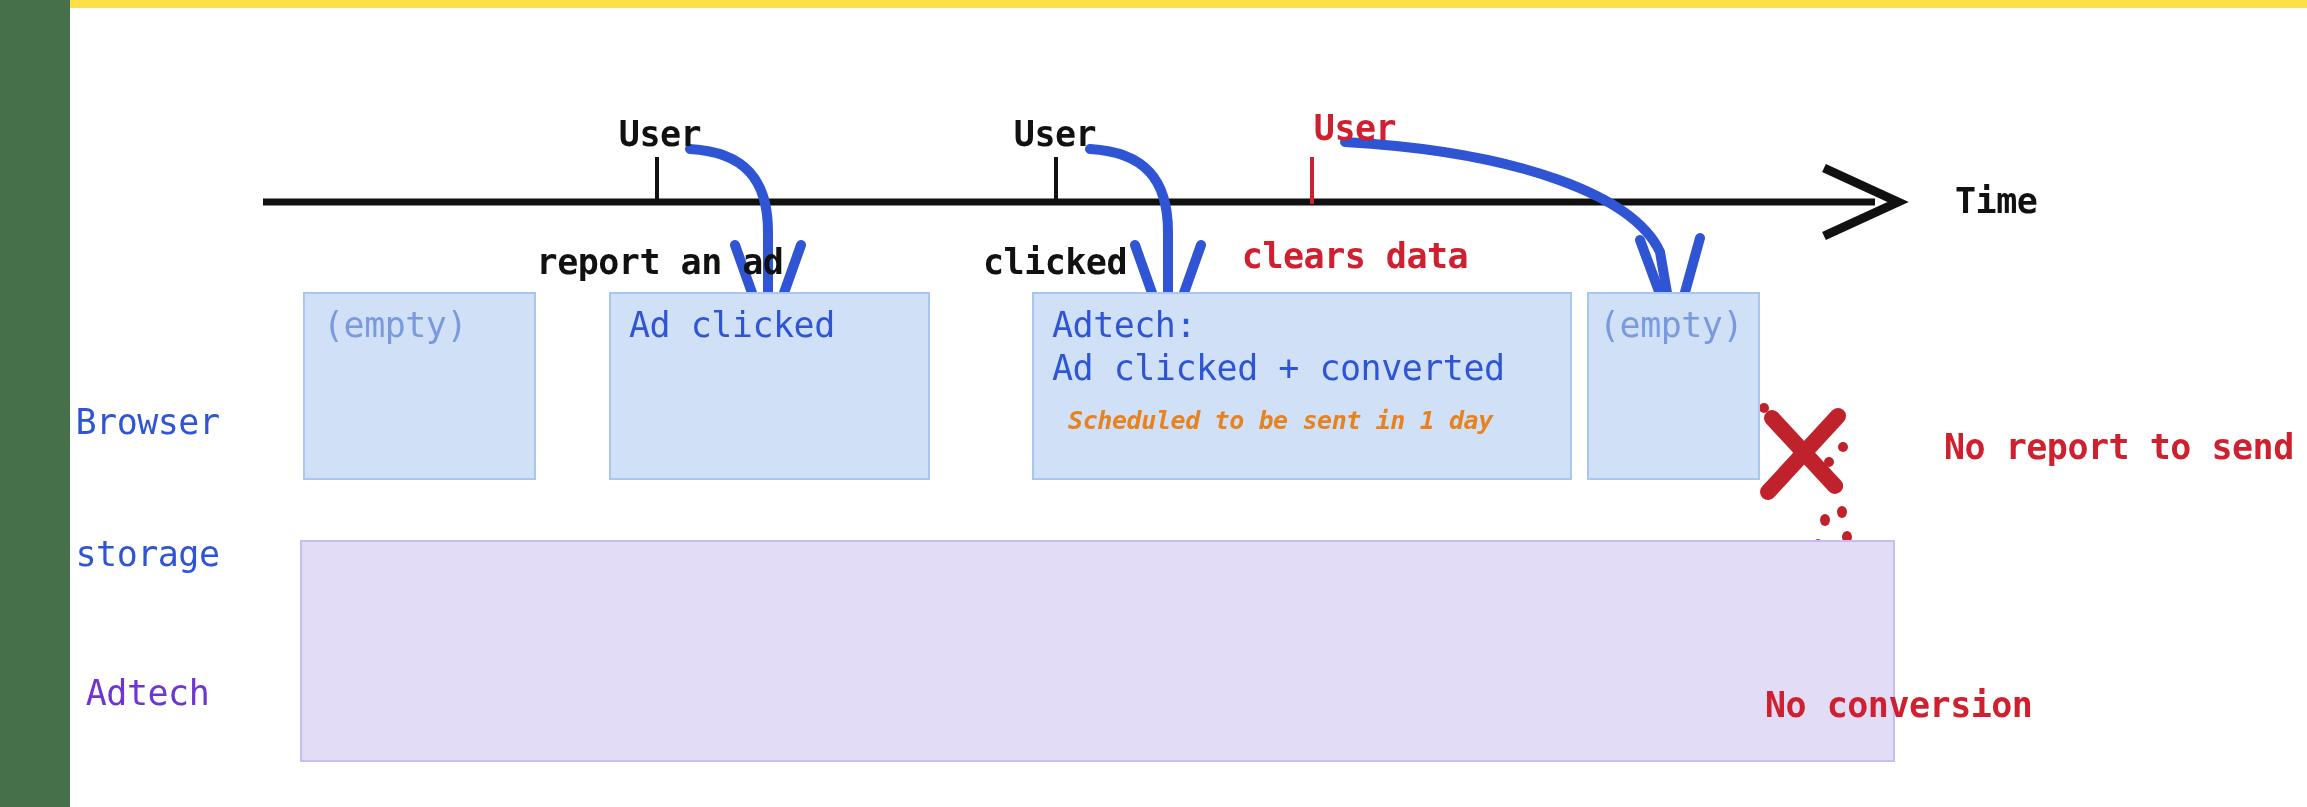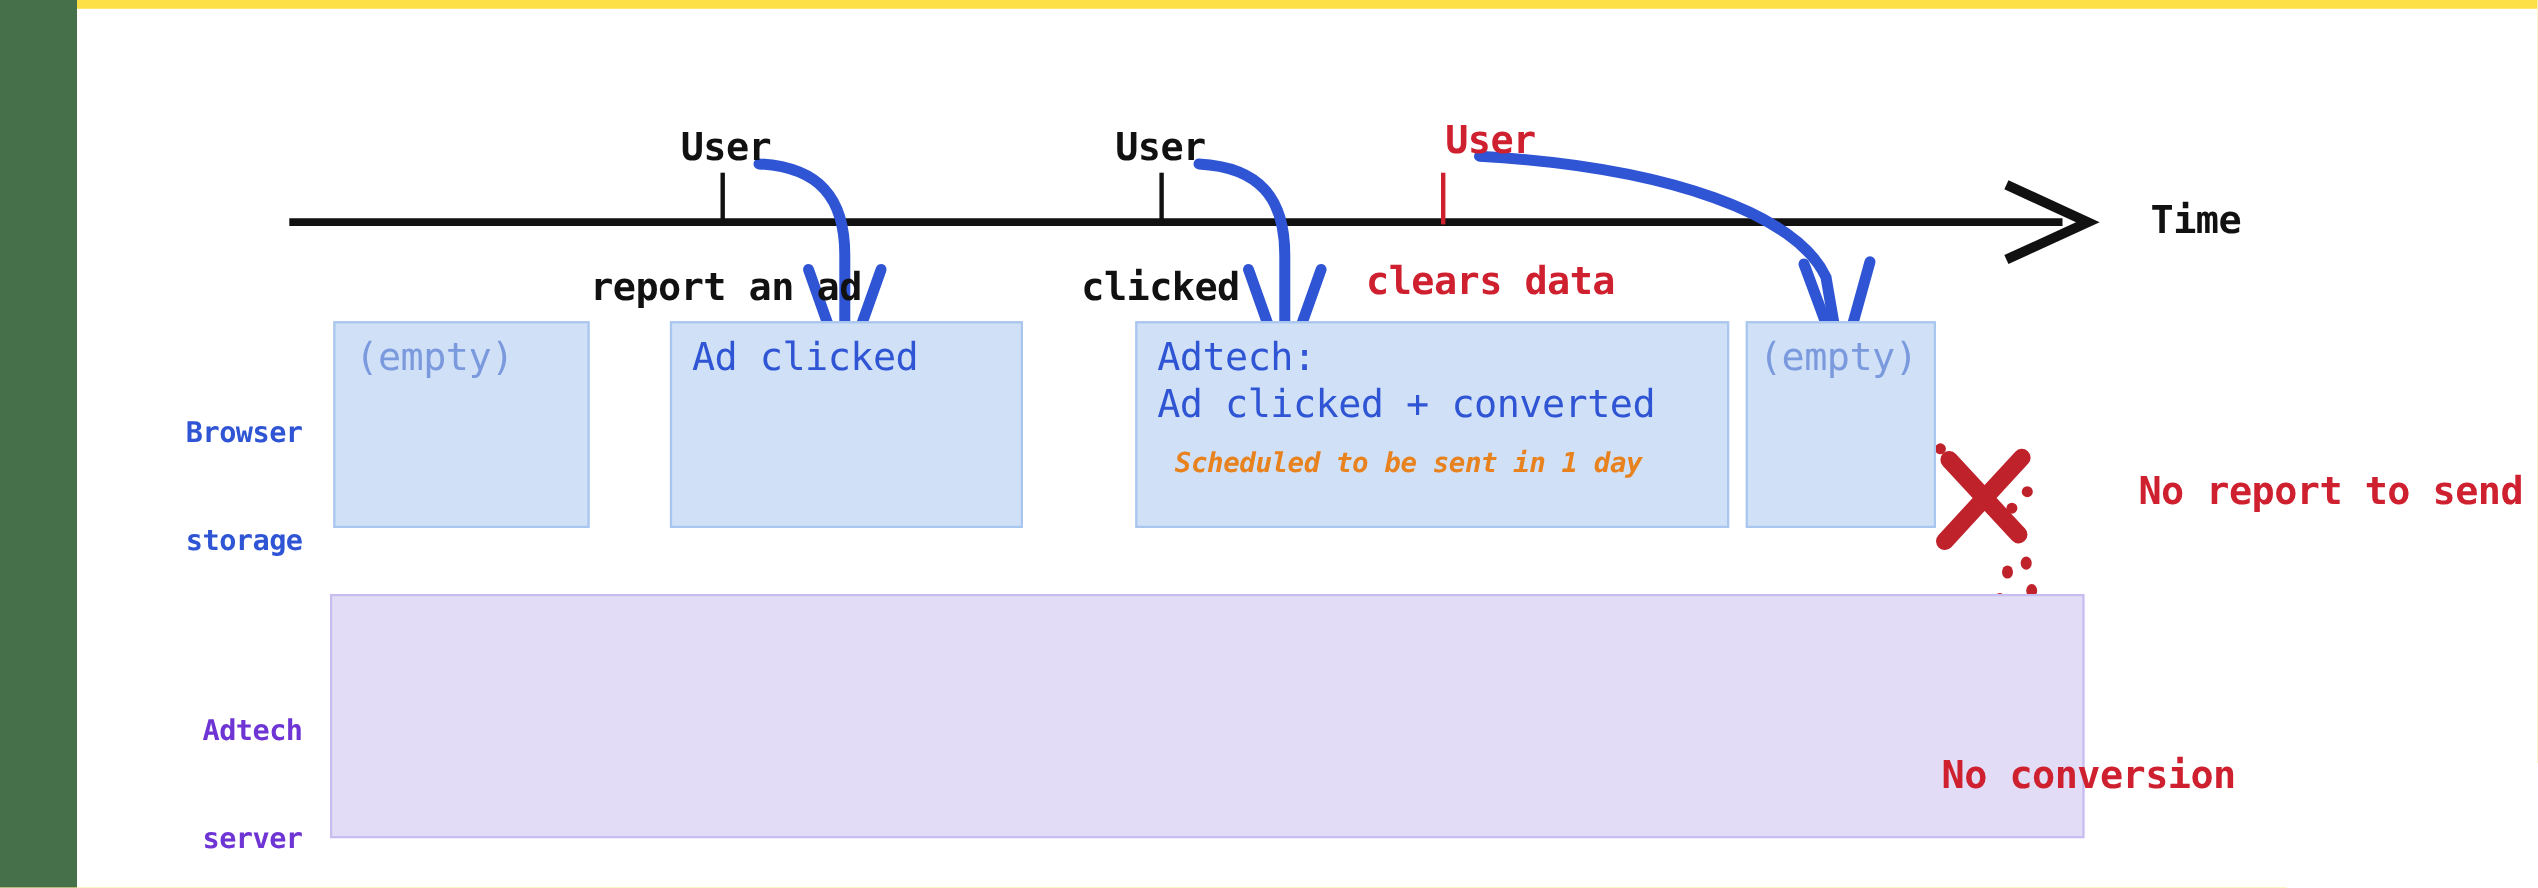--- a/index.html
+++ b/index.html
@@ -54,9 +54,8 @@
     font-weight: 700;
   }
   .row-label {
-    font-size: 26px;
-    font-weight: 700;
-    text-align: right;
+    font-size: 35px;
+    font-weight: 400;
     line-height: 1.26;
   }
   .row-label.browser { color: #2f55d4; }

